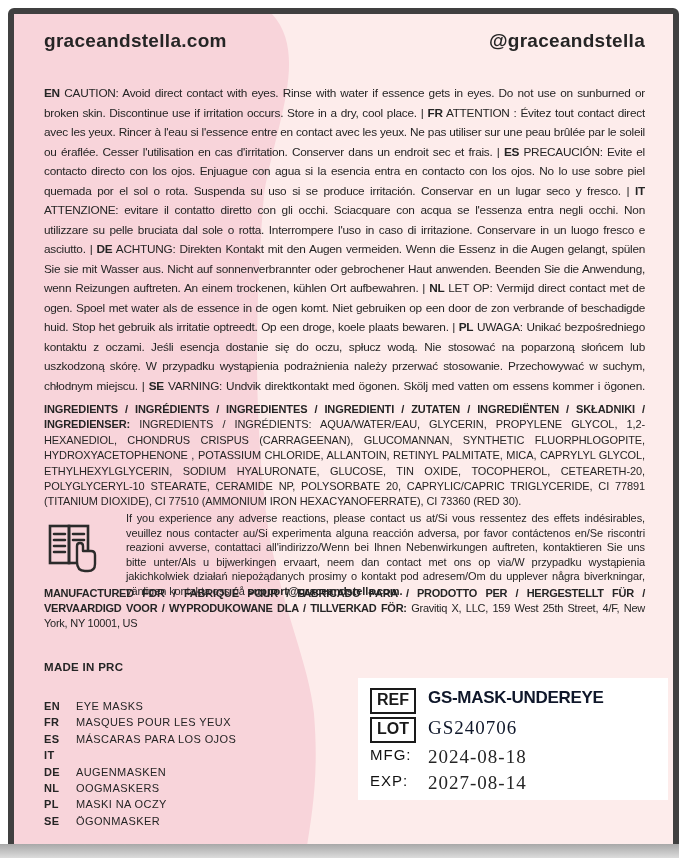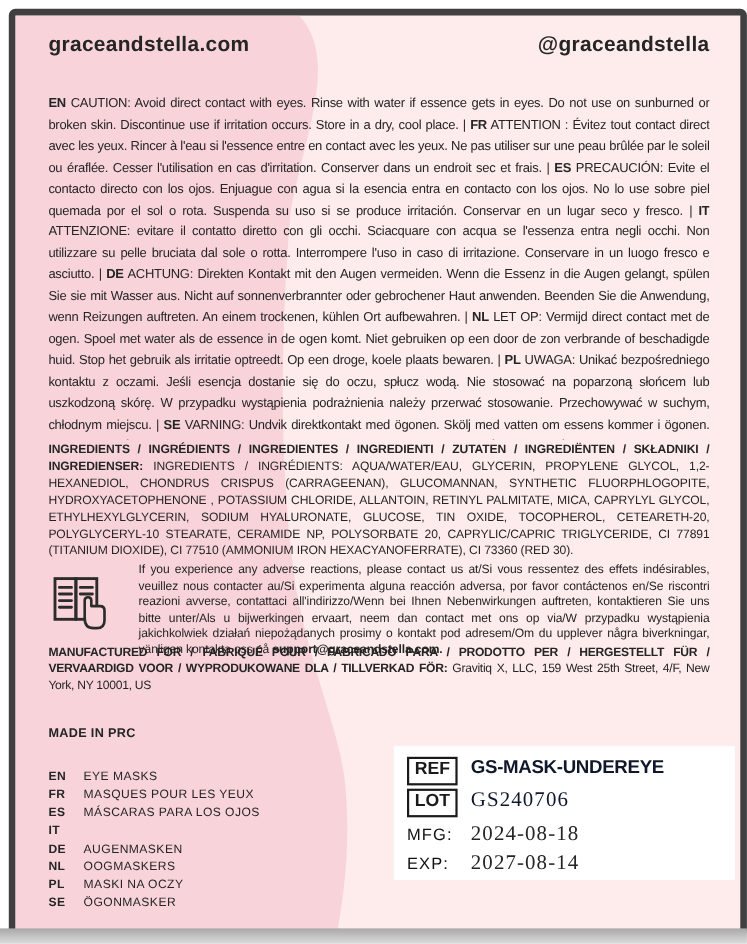--- a/index.html
+++ b/index.html
@@ -45,7 +45,7 @@
   .ref-val{font-size:17px;font-weight:bold;letter-spacing:-.3px;}
   .lot-val,.date-val{font-family:"Liberation Serif",serif;font-size:19px;letter-spacing:1px;}
   .date-label{width:58px;font-size:15px;letter-spacing:1px;color:#111;flex:none;}
-  .date-row{display:flex;align-items:center;height:26px;}
+  .date-row{display:flex;align-items:flex-start;height:26px;}
 </style>
 </head>
 <body>

